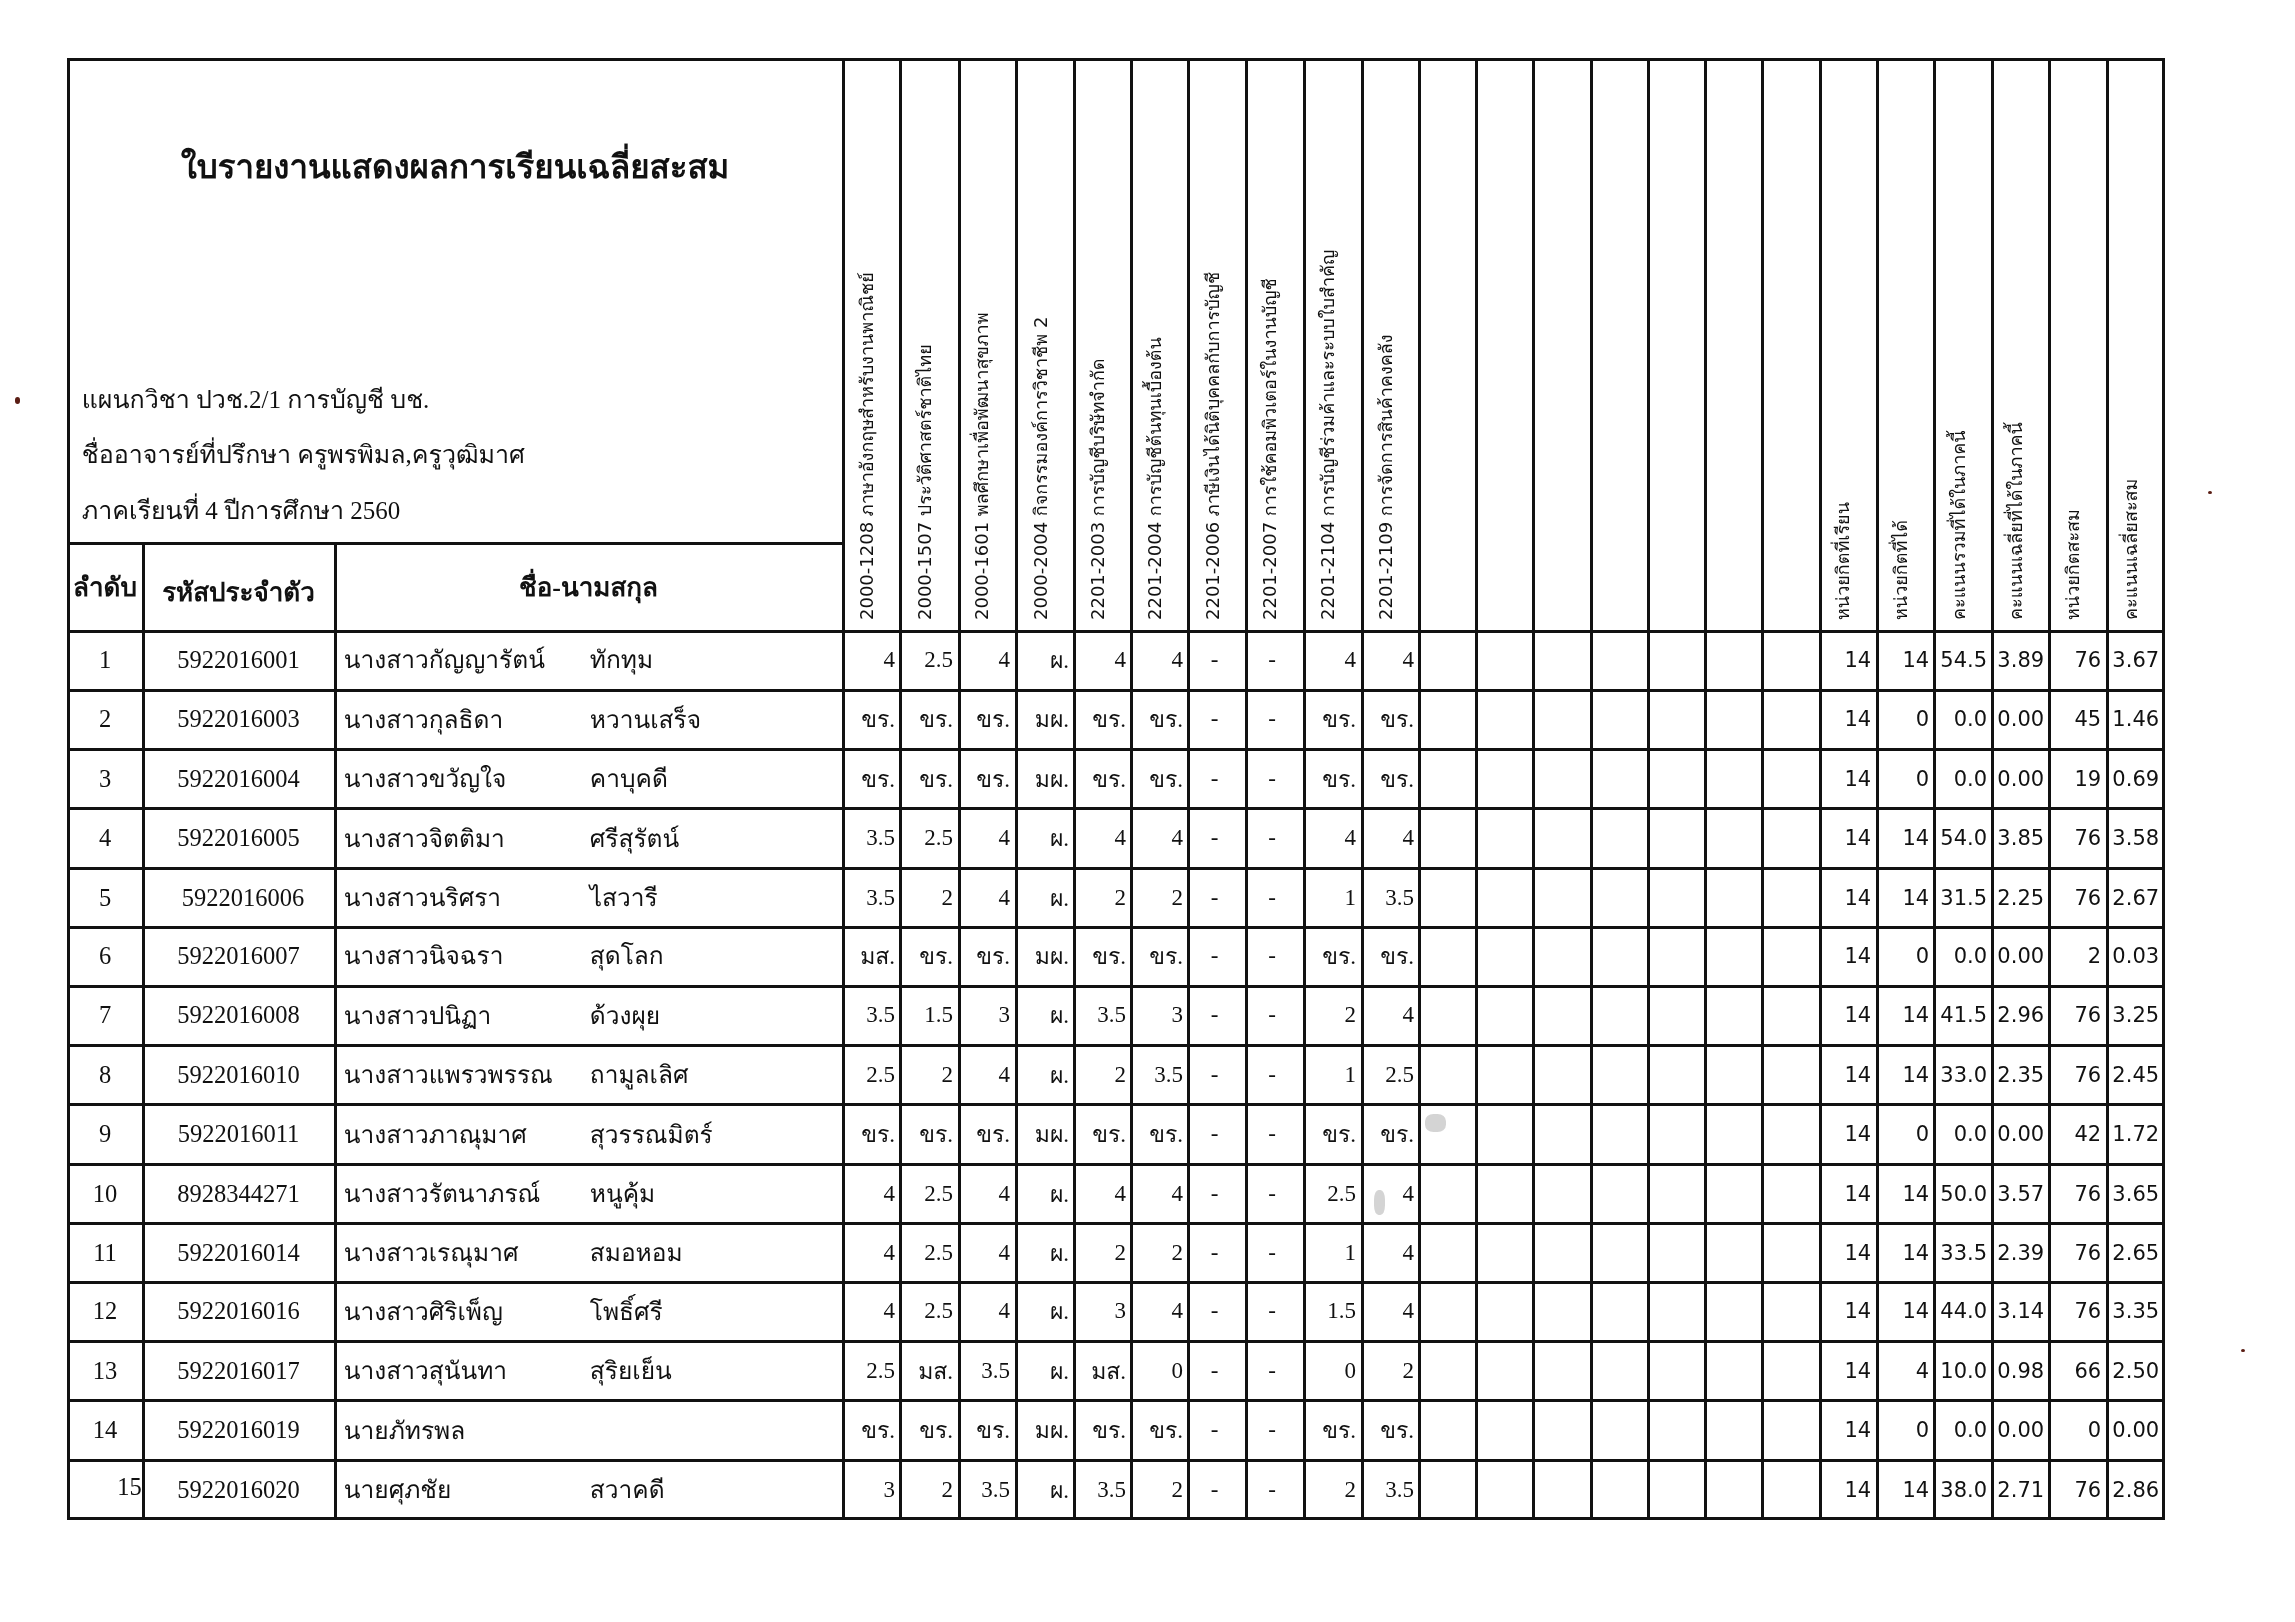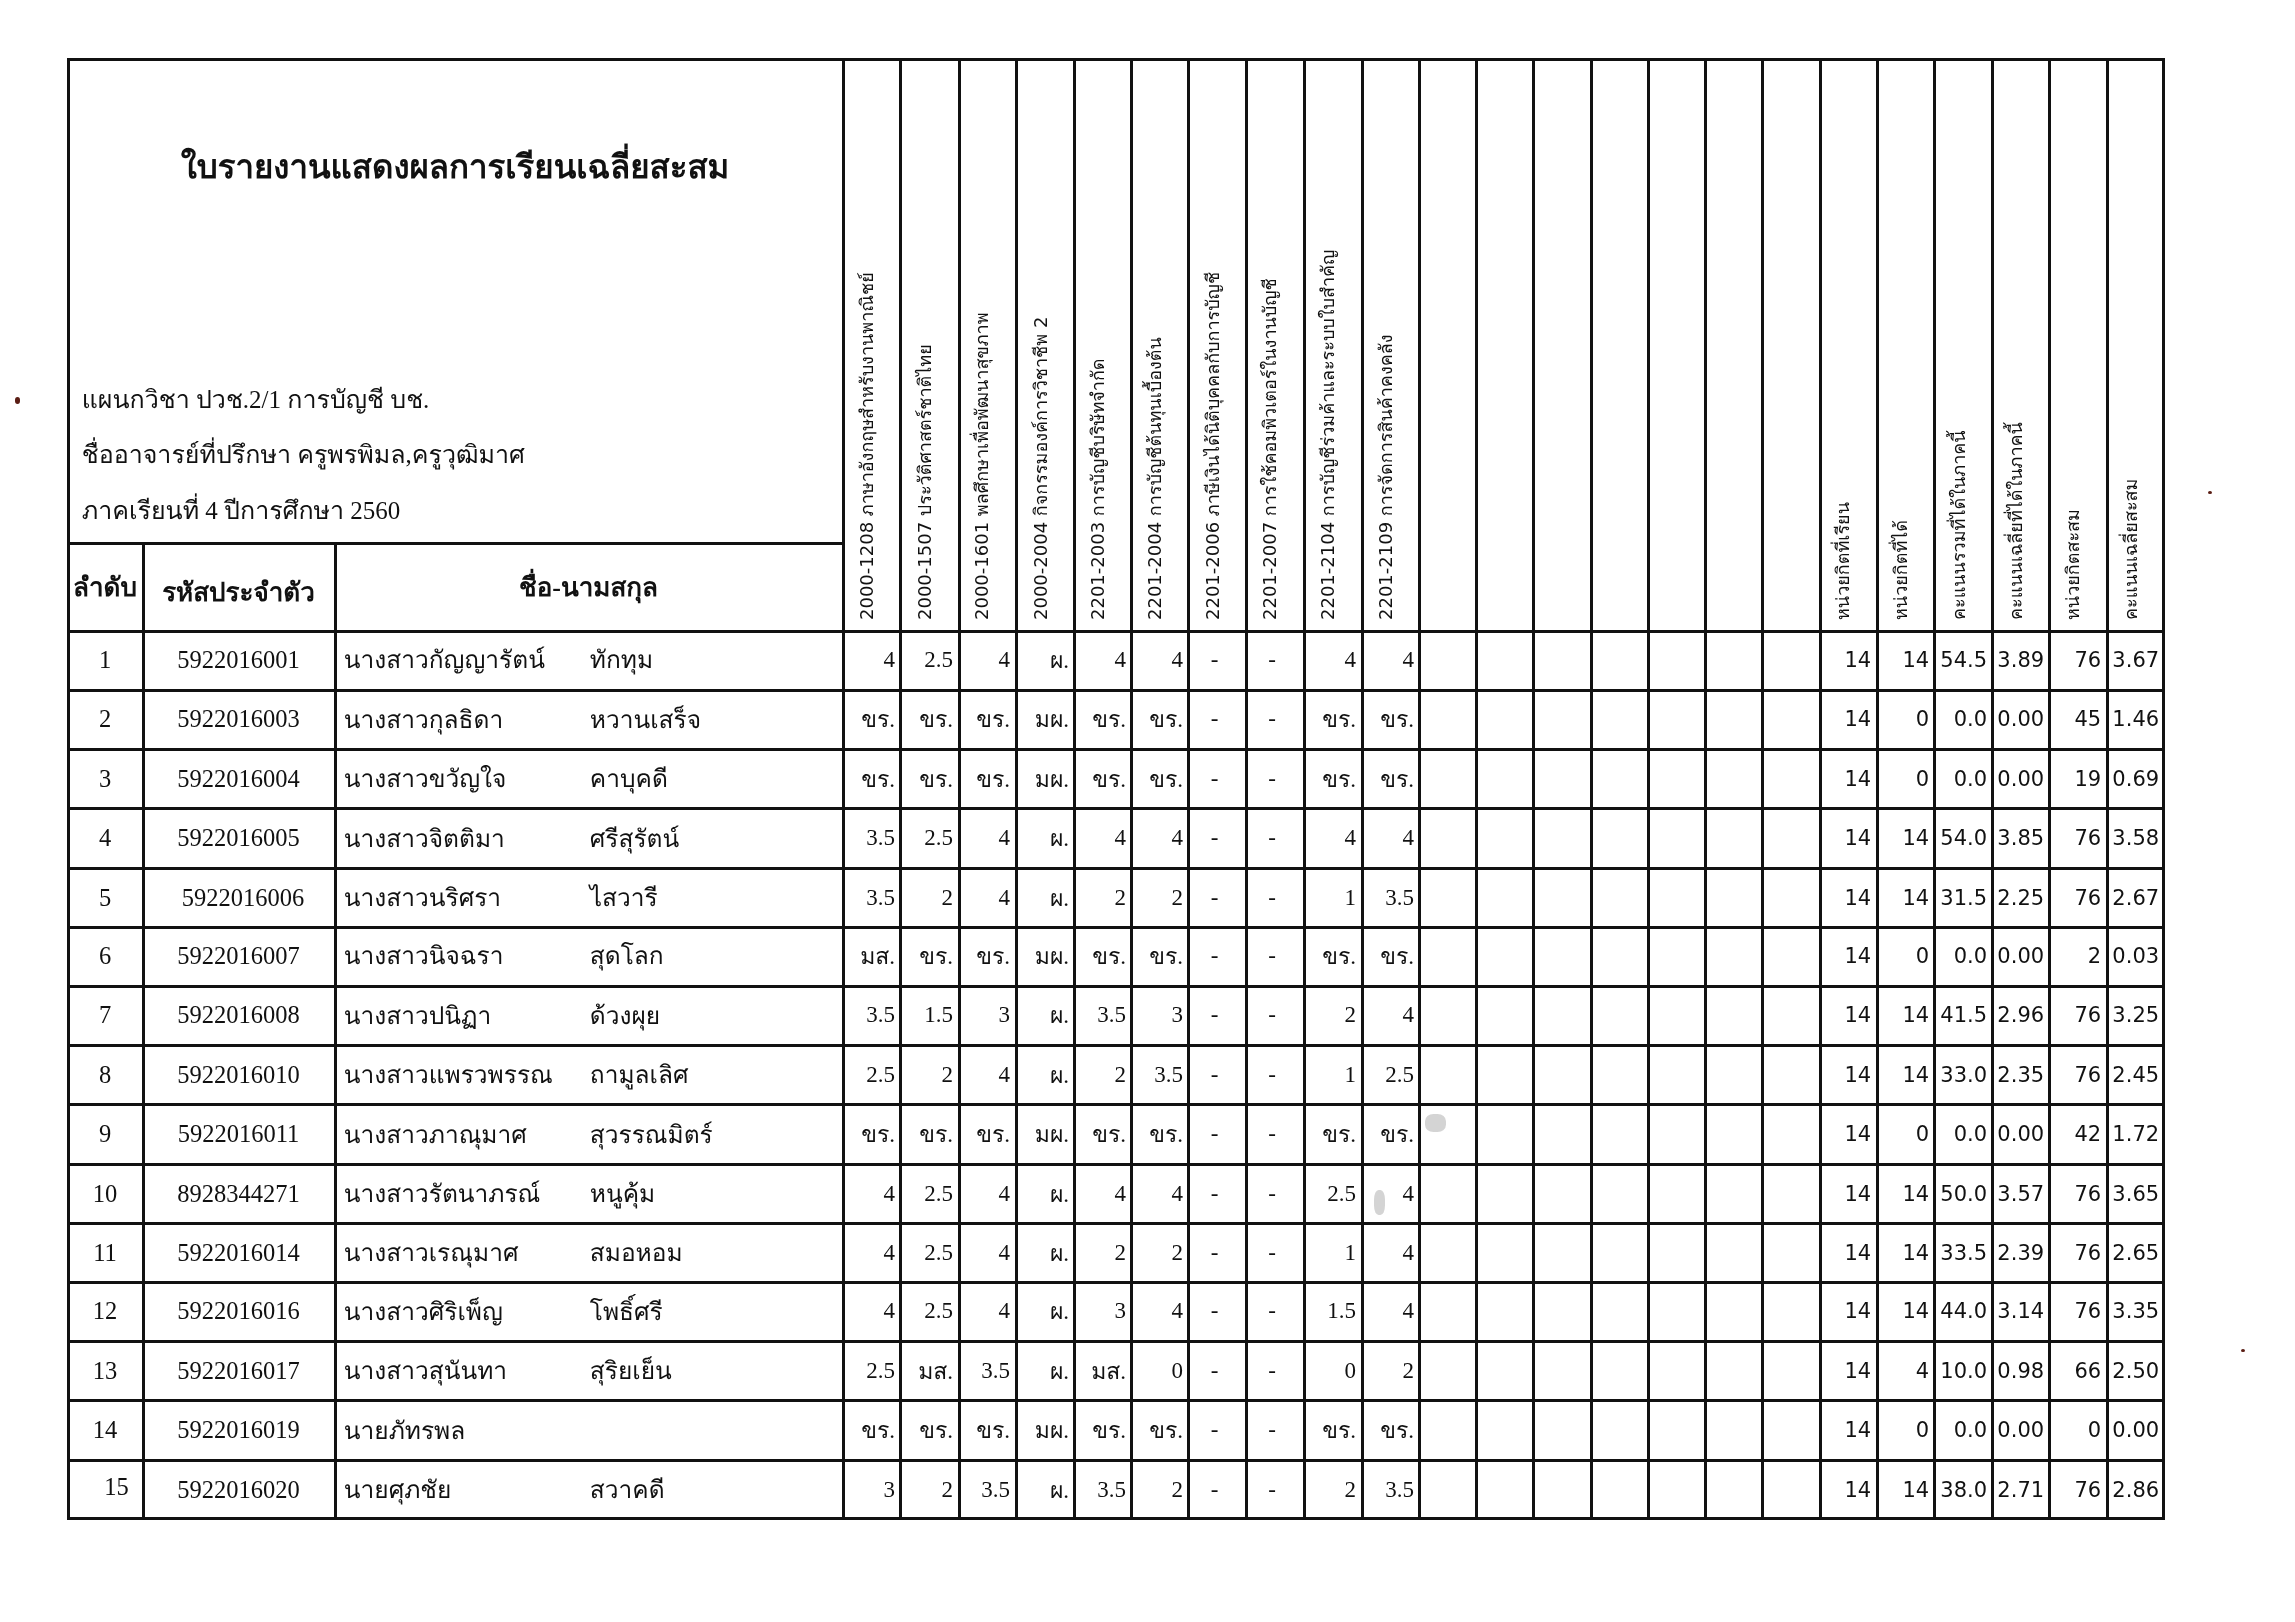--- a/index.html
+++ b/index.html
@@ -406,7 +406,7 @@
     <div class="cell r" style="left:1925px;top:1342px;width:57px;height:60px;font-family:&quot;DejaVu Sans&quot;,sans-serif;font-size:21px;padding-right:4.9px">0.00</div>
     <div class="cell r" style="left:1982px;top:1342px;width:57px;height:60px;font-family:&quot;DejaVu Sans&quot;,sans-serif;font-size:21px;padding-right:4.9px">0</div>
     <div class="cell r" style="left:2040px;top:1342px;width:57px;height:60px;font-family:&quot;DejaVu Sans&quot;,sans-serif;font-size:21px;padding-right:4.9px">0.00</div>
-    <div class="cell c" style="left:0px;top:1402px;width:76px;height:54px;padding-left:23px;">15</div>
+    <div class="cell c" style="left:13px;top:1402px;width:76px;height:54px;padding-left:23px;">15</div>
     <div class="cell c" style="left:76px;top:1402px;width:191px;height:59px;">5922016020</div>
     <div class="cell l" style="left:267px;top:1402px;width:245px;height:59px;">นายศุภชัย</div>
     <div class="cell l" style="left:513px;top:1402px;width:263px;height:59px;">สวาคดี</div>

